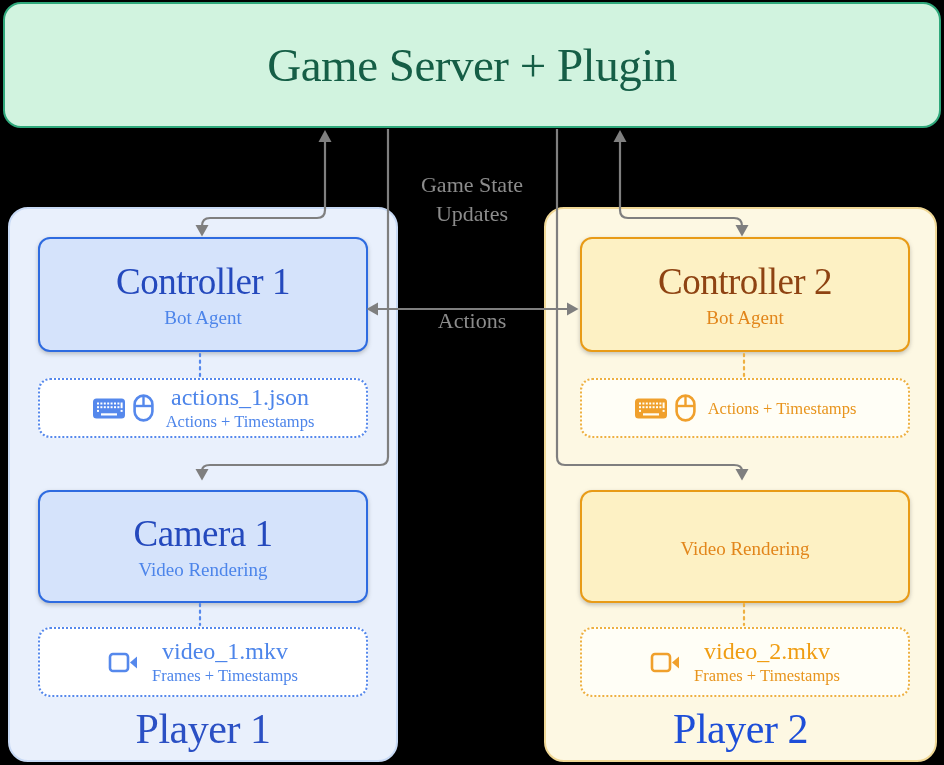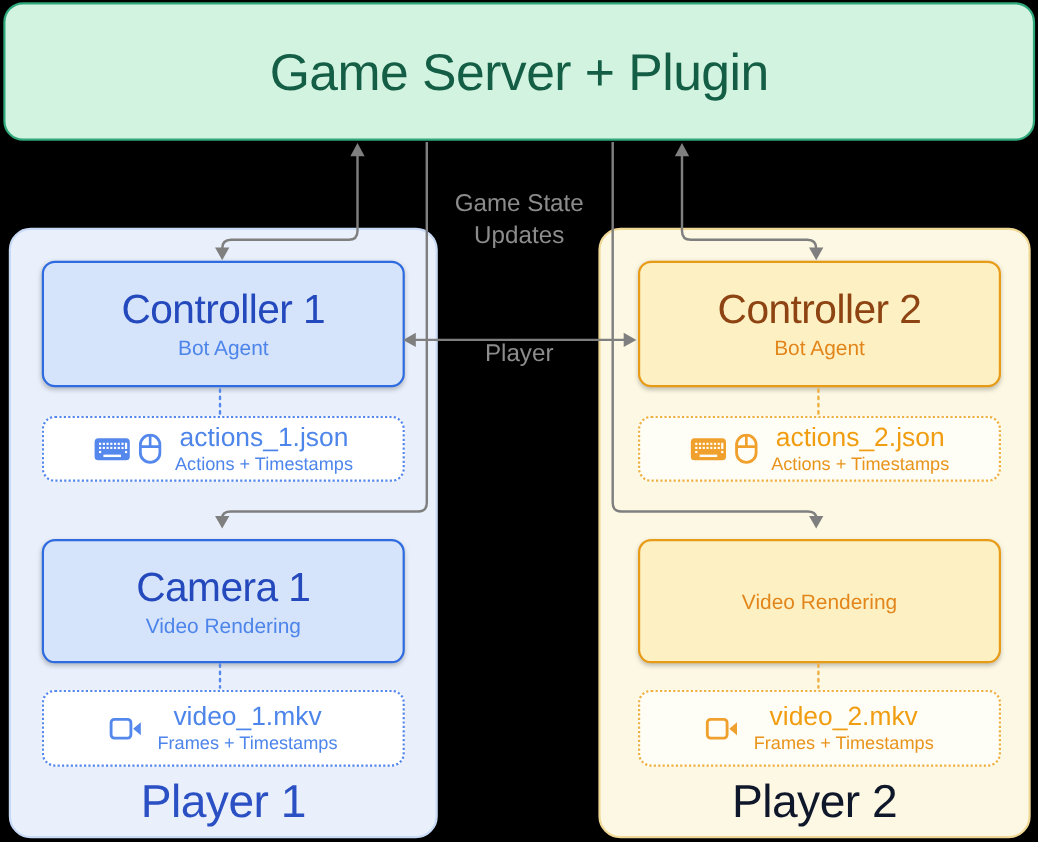--- a/index.html
+++ b/index.html
@@ -6,7 +6,7 @@
   *{box-sizing:border-box;}
   .canvas{
     position:relative;width:944px;height:765px;background:#000;overflow:hidden;
-    font-family:Liberation Sans, sans-serif;
+    font-family:Liberation Serif, serif;
   }
   
   .server-box{

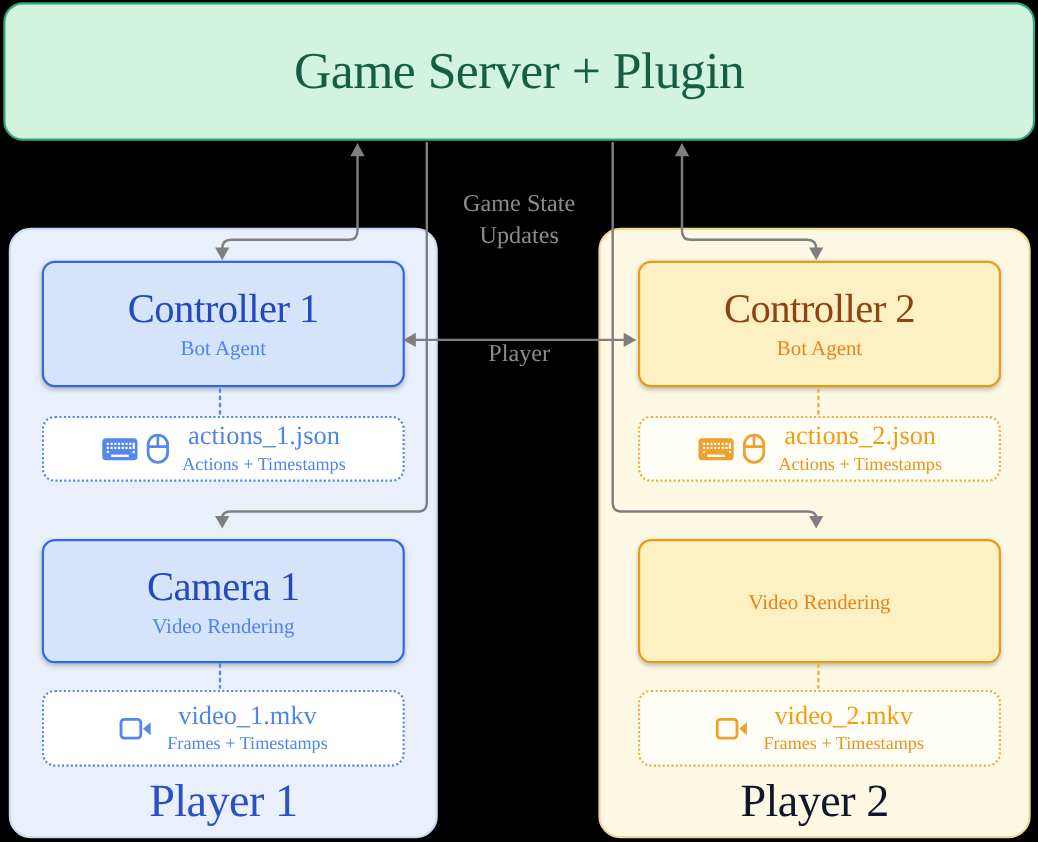--- a/index.html
+++ b/index.html
@@ -227,7 +227,7 @@
     <div>Updates</div>
   </div>
   <div class="conn-label coordination">
-    <div>Player</div>
+    <div>Actions</div>
   </div>
 
 </div>

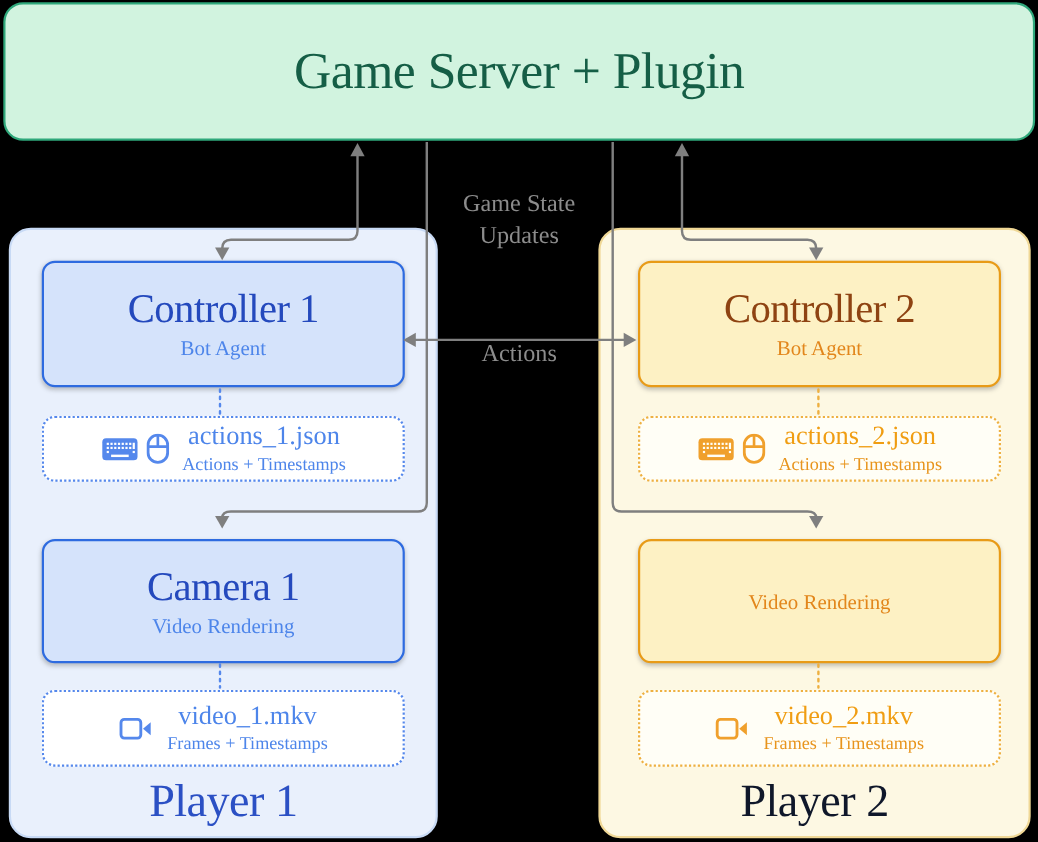--- a/index.html
+++ b/index.html
@@ -174,7 +174,6 @@
         </svg>
       </span>
       <span class="file-text">
-        <span class="file-name">actions_2.json</span>
         <span class="file-sub">Actions + Timestamps</span>
       </span>
     </div>

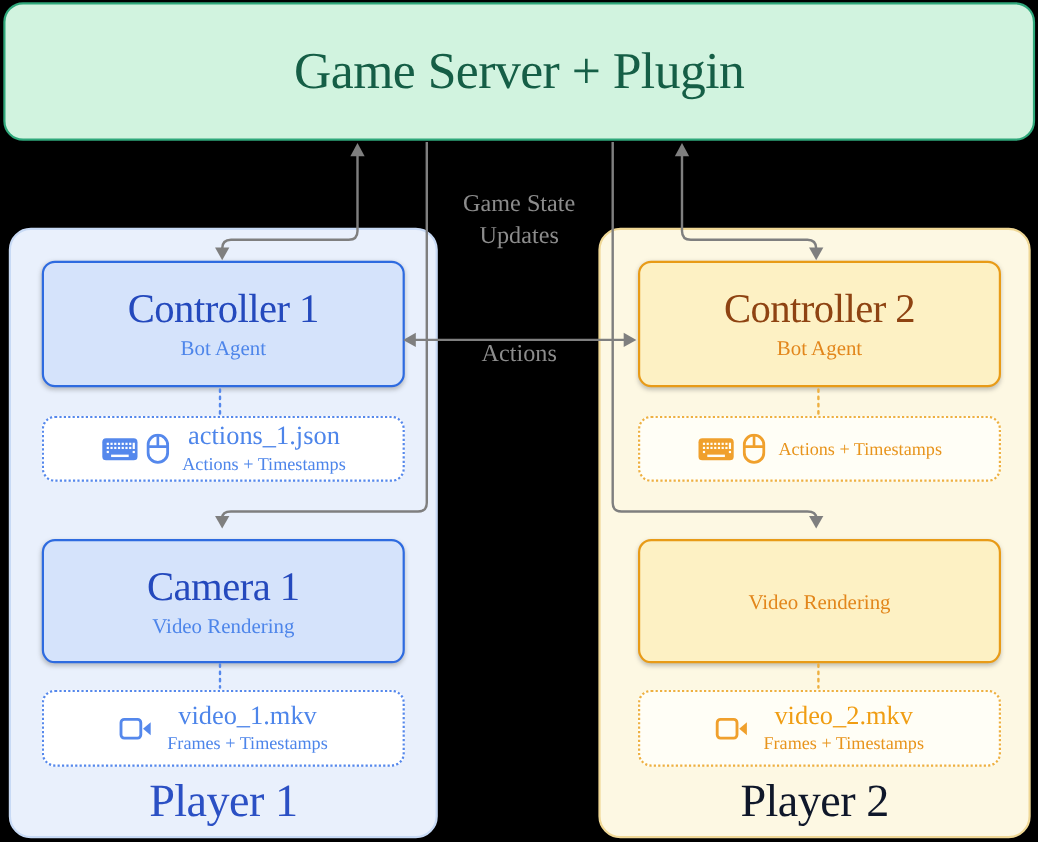--- a/index.html
+++ b/index.html
@@ -66,7 +66,7 @@
   .player-label{position:absolute;left:0;right:0;top:496px;text-align:center;
     font-size:42px;letter-spacing:-.5px;font-weight:500;}
   .p1 .player-label{color:#2b50c4;}
-  .p2 .player-label{color:#0f172a;}
+  .p2 .player-label{color:#1d4ed8;}
 </style>
 </head>
 <body>

